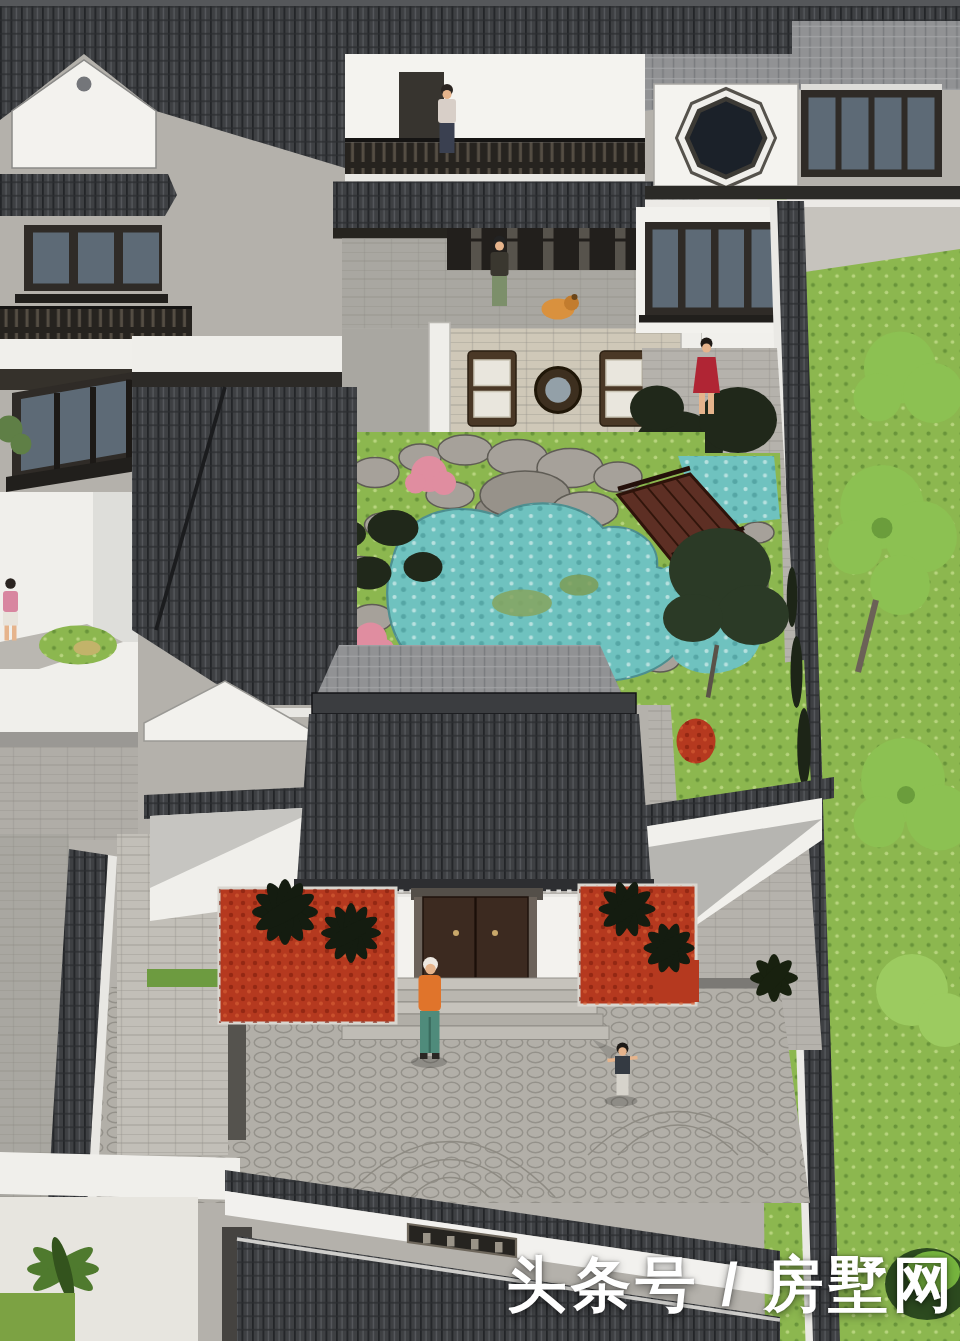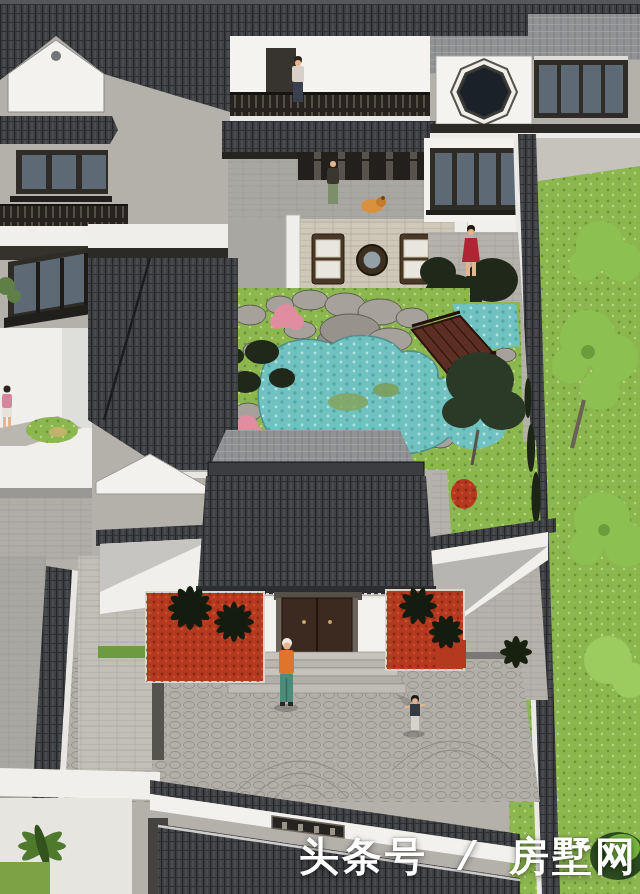--- a/index.html
+++ b/index.html
@@ -4,7 +4,7 @@
 <style>
   html,body{margin:0;padding:0;background:#777;}
   .stage{position:relative;width:640px;height:894px;overflow:hidden;background:#b4b1ab;
-         font-family:Liberation Mono, monospace;}
+         font-family:Liberation Sans, sans-serif;}
   .stage svg{display:block;}
   .watermark{position:absolute;right:2px;bottom:10px;font-size:40px;font-weight:bold;
     color:#ffffff;letter-spacing:3px;white-space:nowrap;

